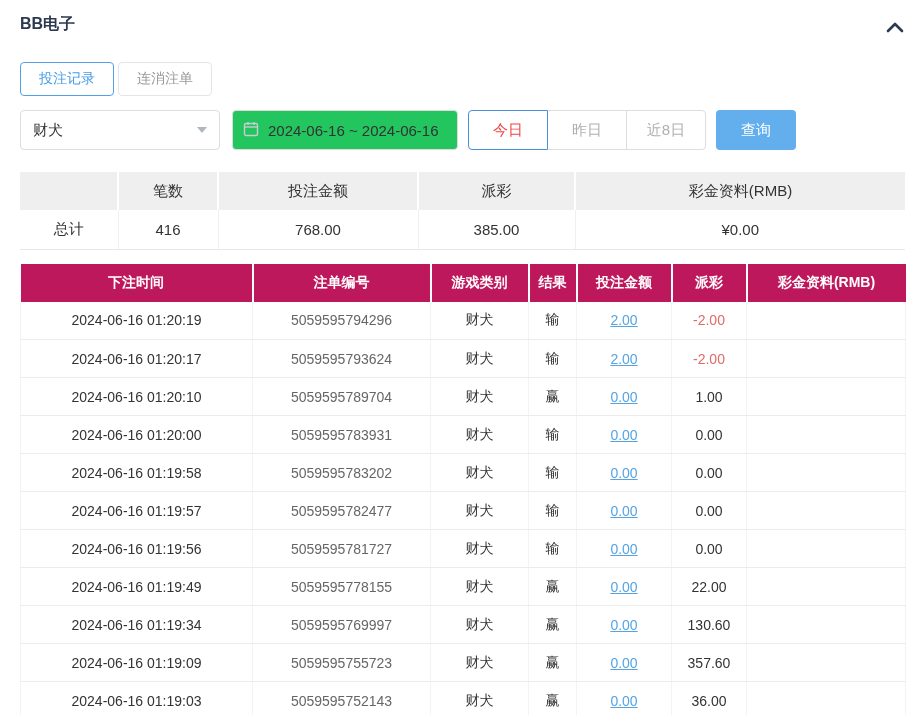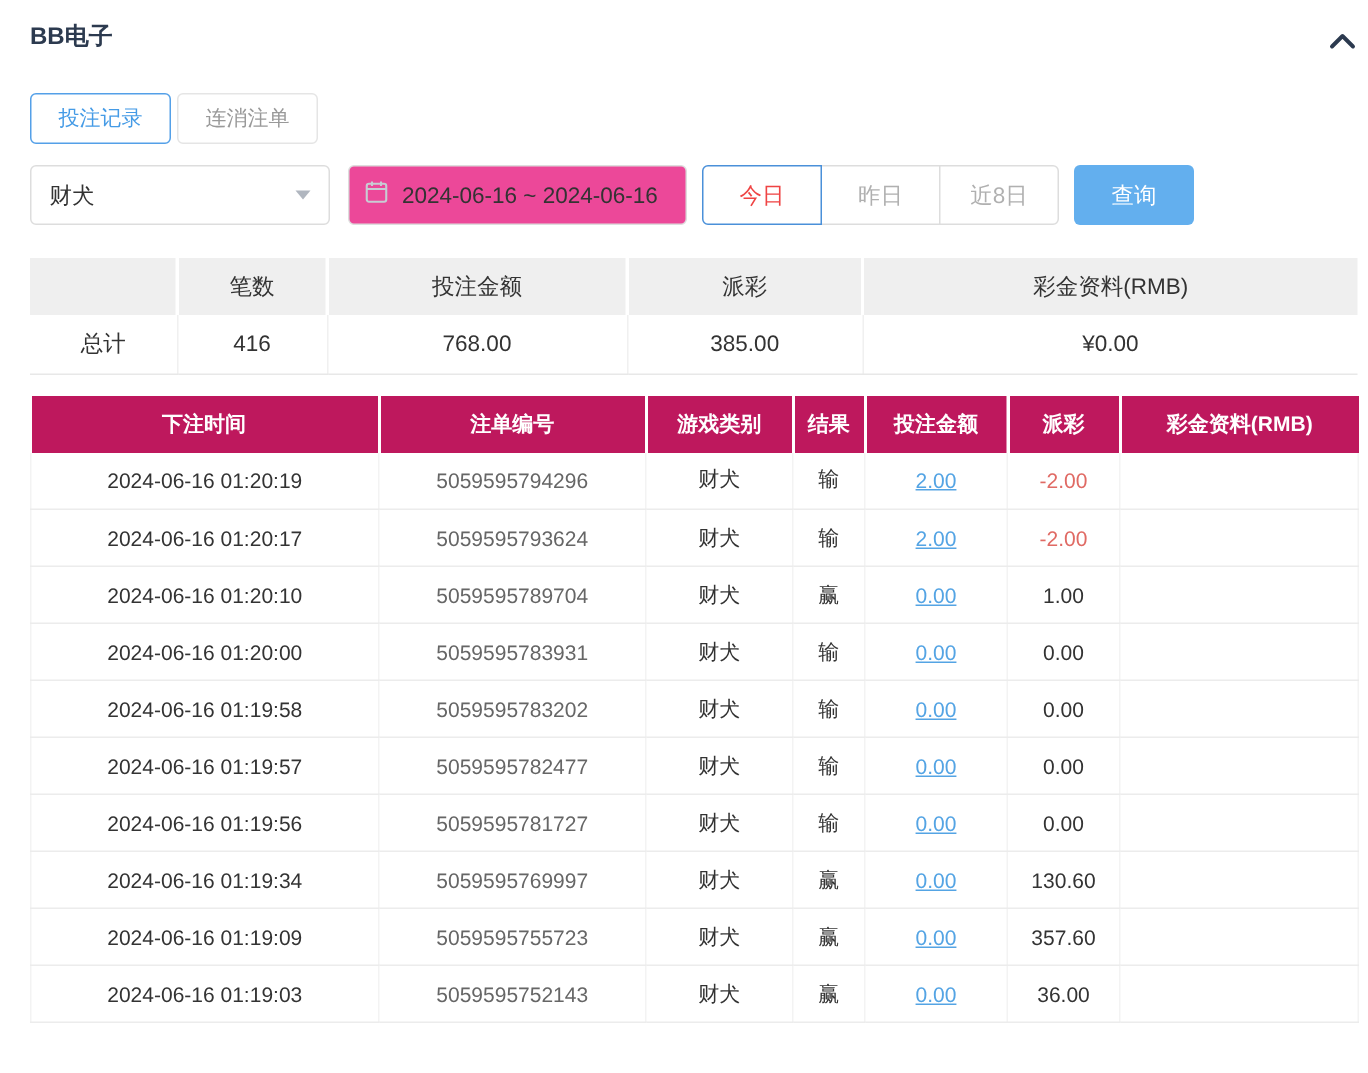--- a/index.html
+++ b/index.html
@@ -42,7 +42,7 @@
   .date-box {
     margin-left:12px; width:226px; height:40px; border:1px solid #ddd; border-radius:4px;
     display:flex; align-items:center; padding:0 10px; gap:9px;
-    font-size:15px; color:#333; background:#ec4899; cursor:pointer; white-space:nowrap;
+    font-size:15px; color:#333; background:#22c55e; cursor:pointer; white-space:nowrap;
   }
   .btn-group { display:flex; margin-left:10px; }
   .btn-group .qbtn {

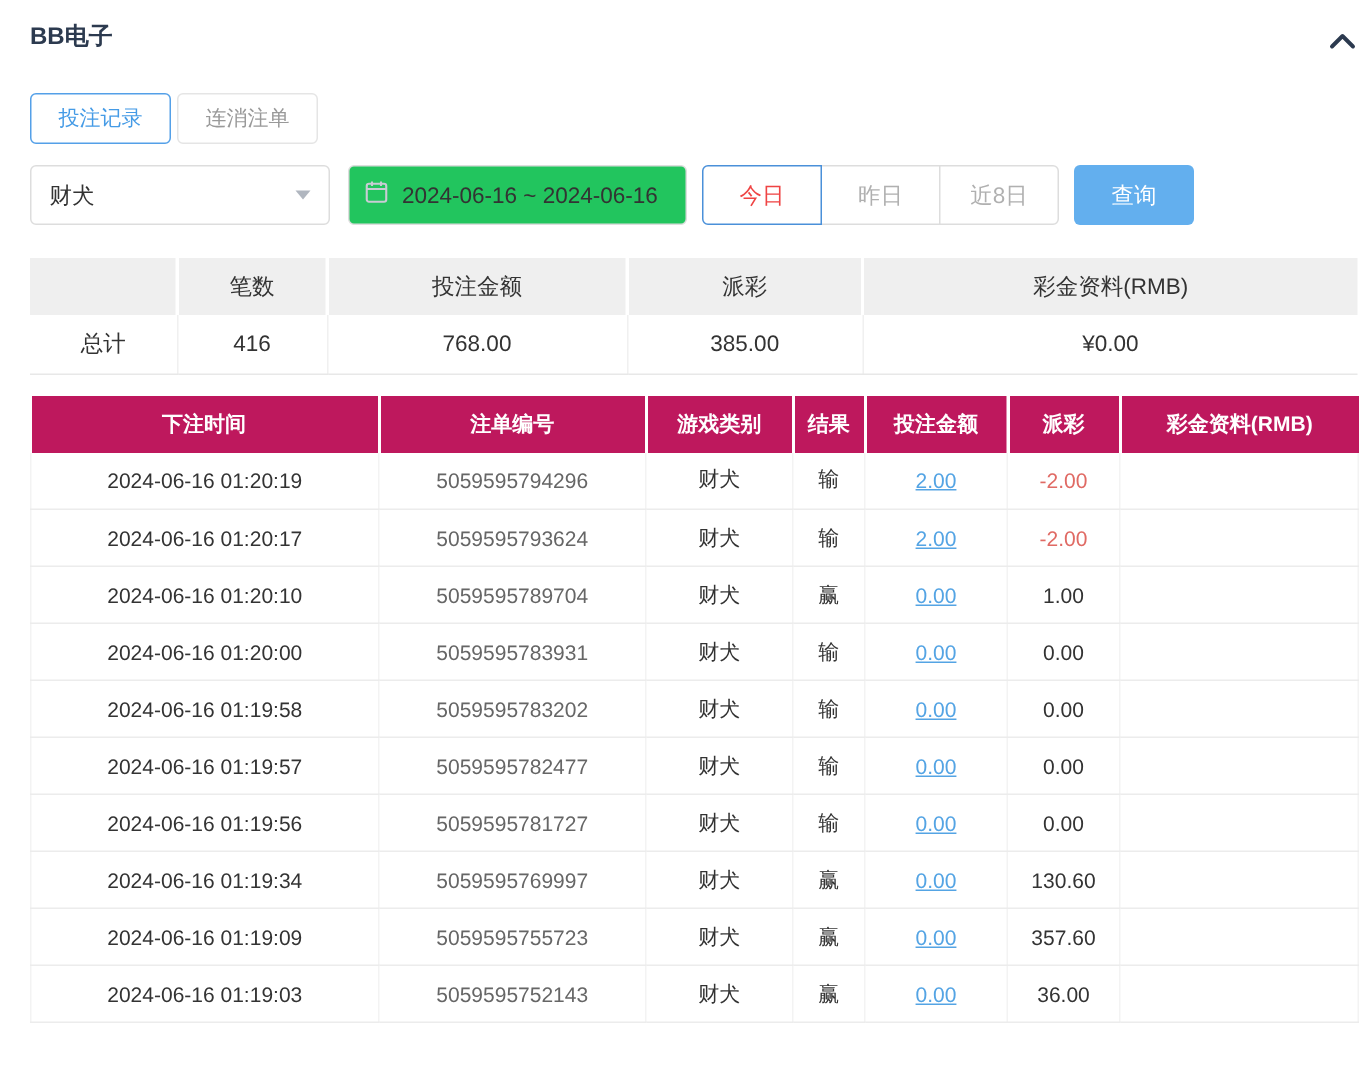--- a/index.html
+++ b/index.html
@@ -262,6 +262,15 @@
             <td class="col-bonus"></td>
           </tr>
           <tr>
+            <td class="col-time">2024-06-16 01:19:49</td>
+            <td class="col-order">5059595778155</td>
+            <td class="col-game">财犬</td>
+            <td class="col-result">赢</td>
+            <td class="col-amount"><span class="amount-link">0.00</span></td>
+            <td class="col-payout">22.00</td>
+            <td class="col-bonus"></td>
+          </tr>
+          <tr>
             <td class="col-time">2024-06-16 01:19:34</td>
             <td class="col-order">5059595769997</td>
             <td class="col-game">财犬</td>

